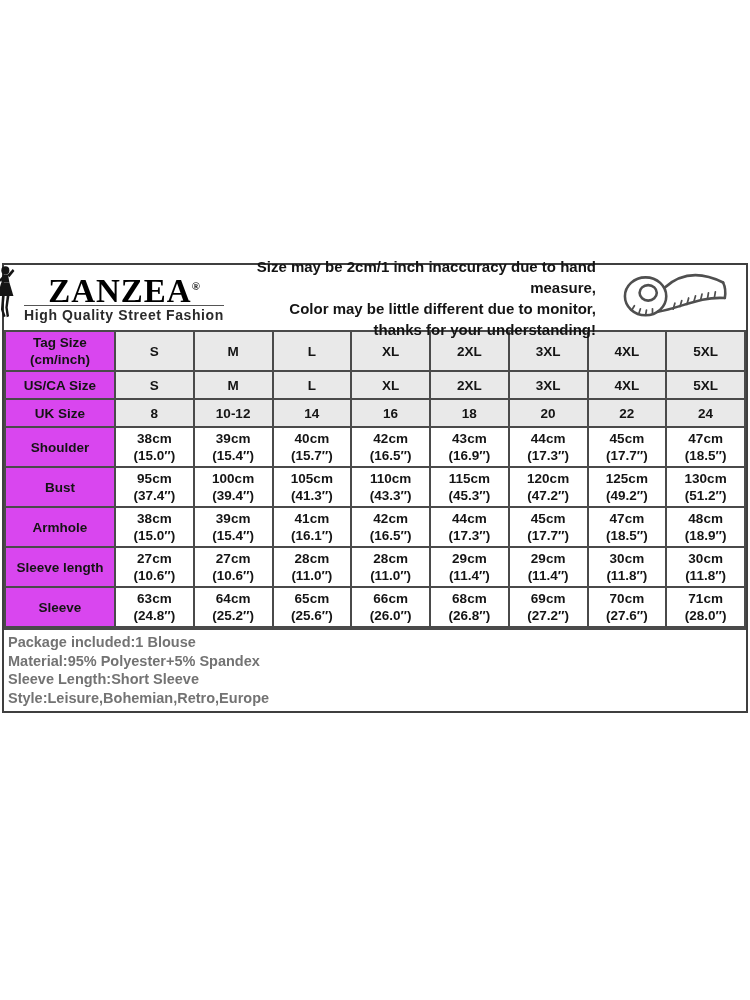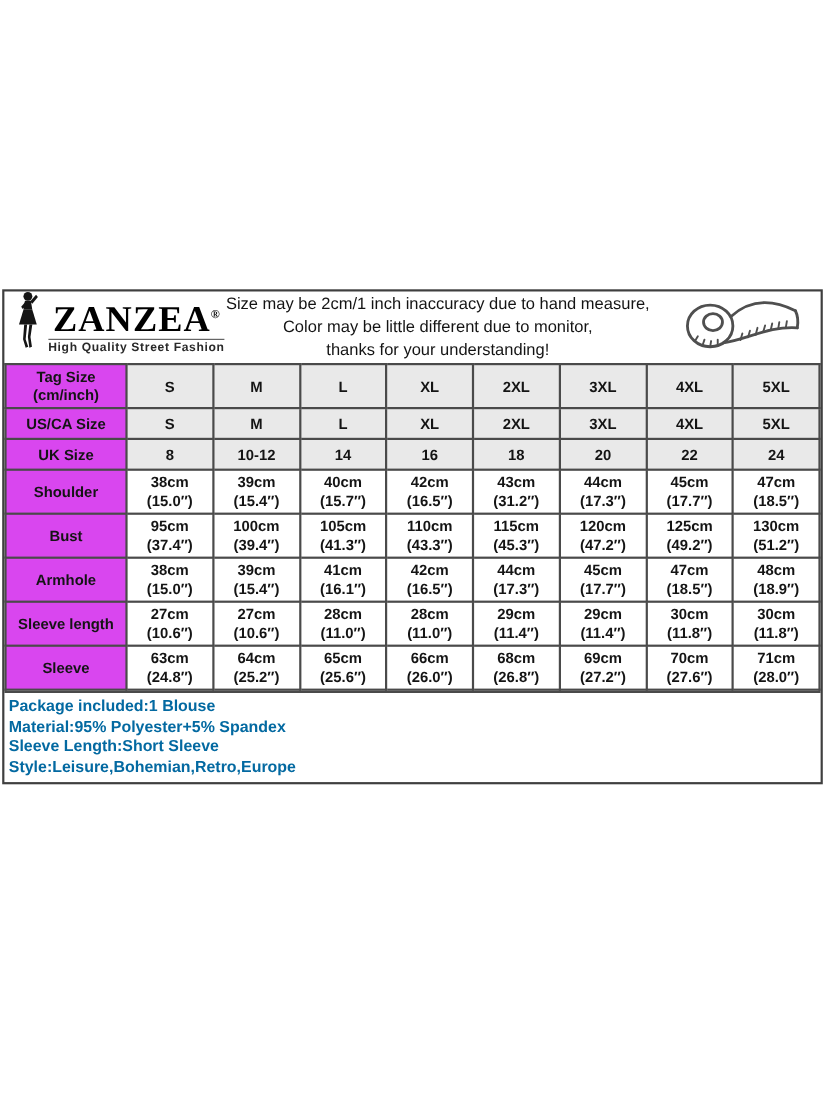--- a/index.html
+++ b/index.html
@@ -58,9 +58,9 @@
   }
   .disclaimer {
     flex: 1;
-    text-align: center;
+    text-align: right;
     font-size: 15px;
-    font-weight: 400;
+    font-weight: 700;
     line-height: 21px;
     color: #141414;
   }

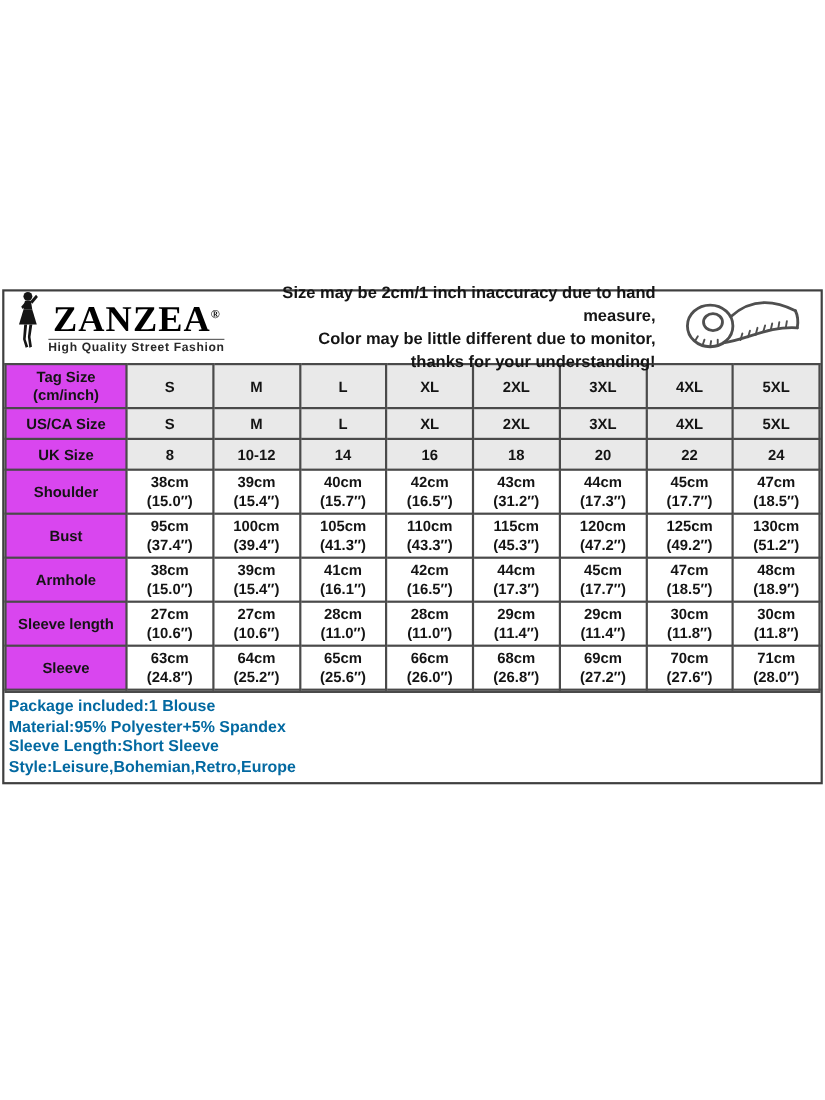--- a/index.html
+++ b/index.html
@@ -48,7 +48,7 @@
     letter-spacing: 0;
   }
   .brand-tagline {
-    font-size: 11px;
+    font-size: 14px;
     font-weight: 700;
     letter-spacing: 0.6px;
     color: #2a2a2a;

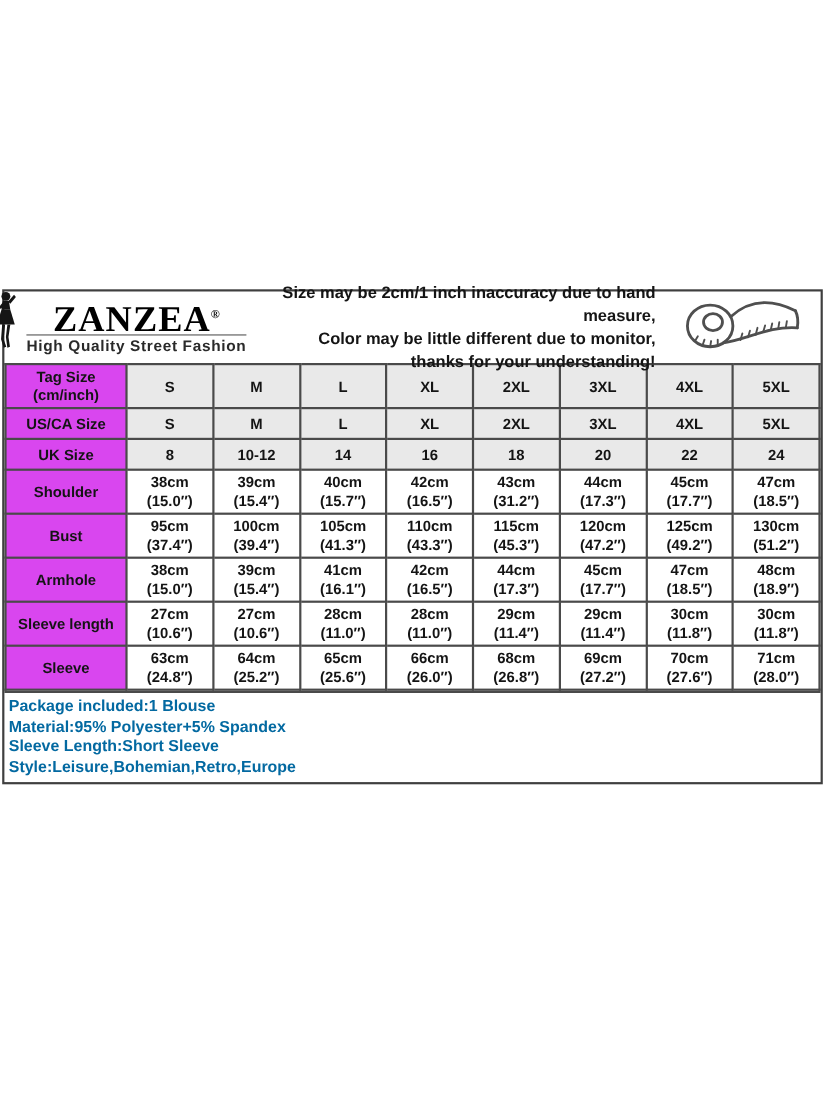--- a/index.html
+++ b/index.html
@@ -199,7 +199,7 @@
         <td>42cm
 (16.5″)</td>
         <td>43cm
-(31.2″)</td>
+(16.9″)</td>
         <td>44cm
 (17.3″)</td>
         <td>45cm

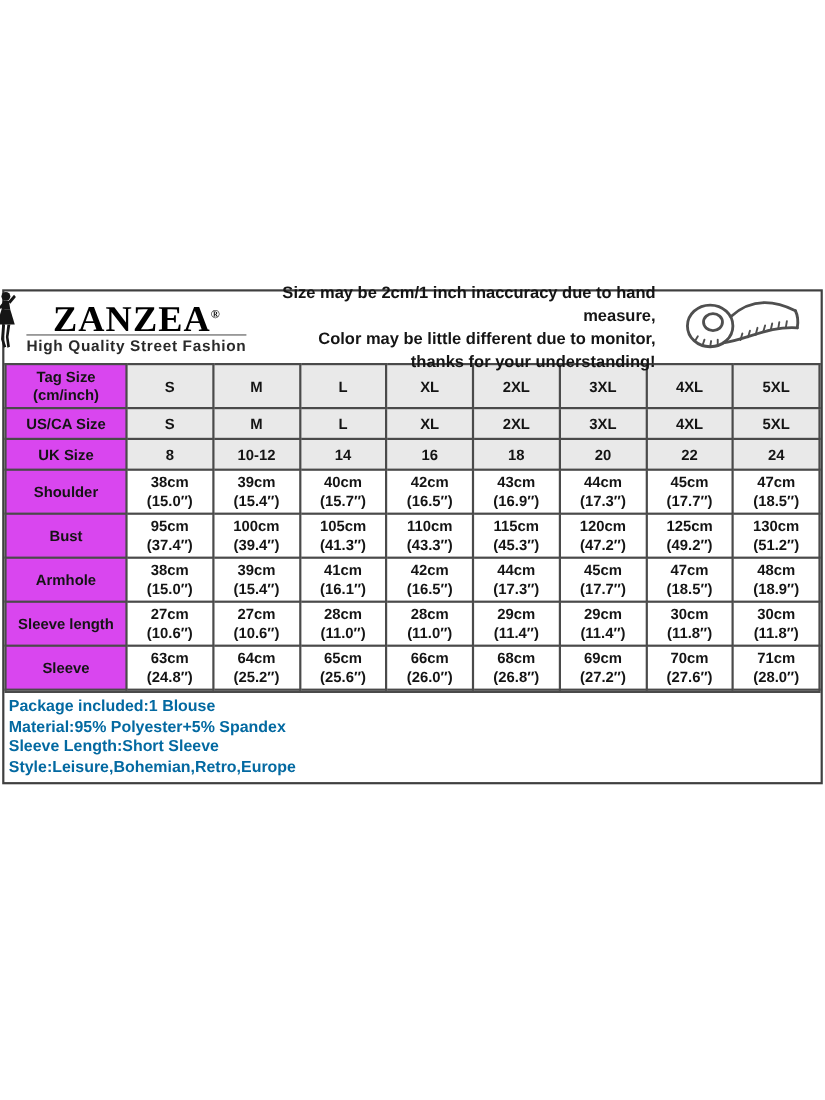--- a/index.html
+++ b/index.html
@@ -95,7 +95,7 @@
     font-size: 14.5px;
     font-weight: 700;
     line-height: 18.5px;
-    color: #0369a1;
+    color: #737373;
   }
 </style>
 </head>

